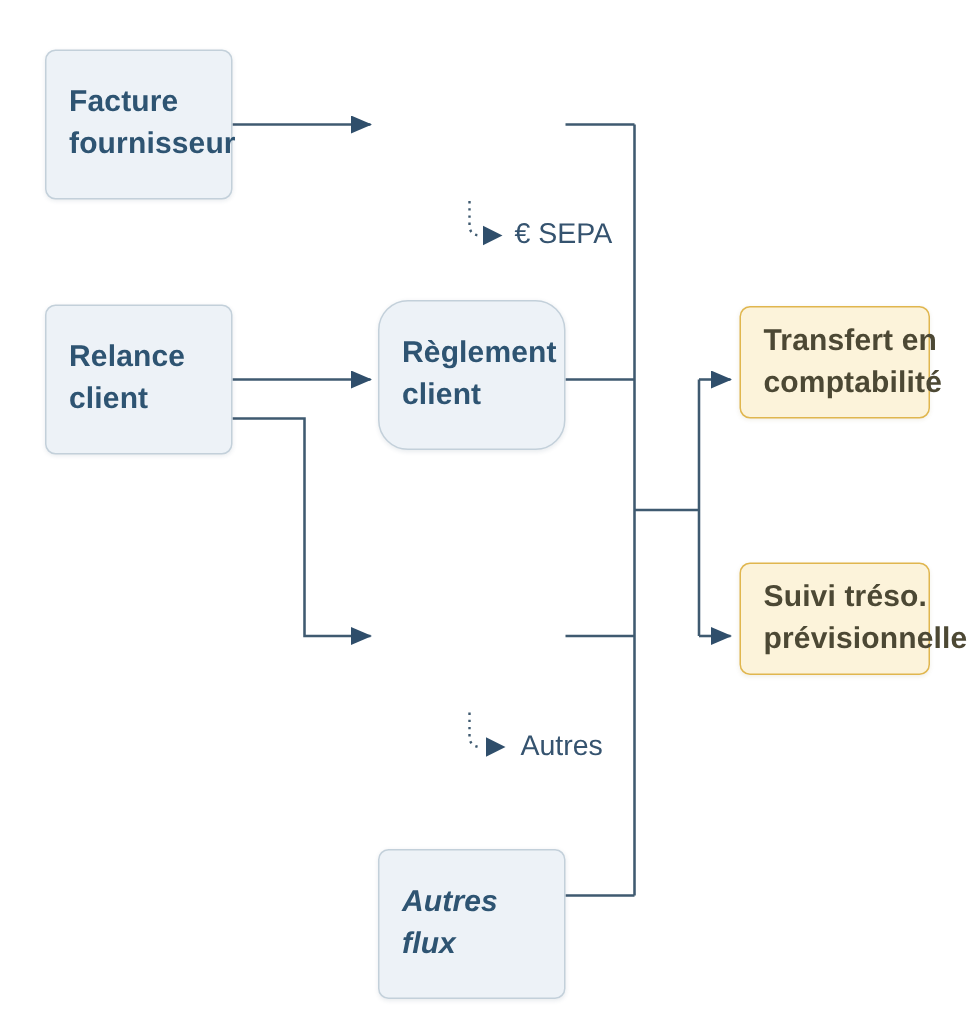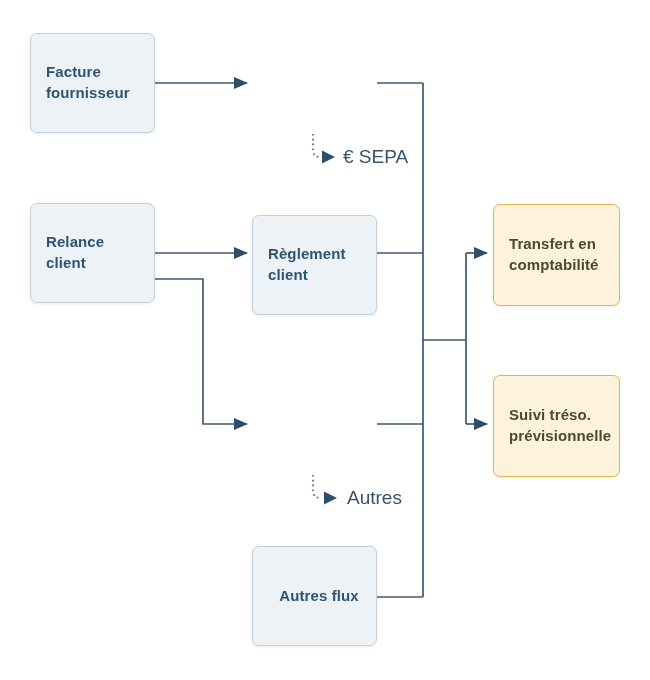--- a/index.html
+++ b/index.html
@@ -44,11 +44,10 @@
     display: flex;
     align-items: center;
     padding: 0 6px 0 15px;
-    font-size: 15px;
+    font-size: 20px;
     font-weight: bold;
     line-height: 1.38;
     letter-spacing: 0.1px;
-    justify-content: center;
   }
   .node.process {
     background: var(--node-fill, #edf2f7);

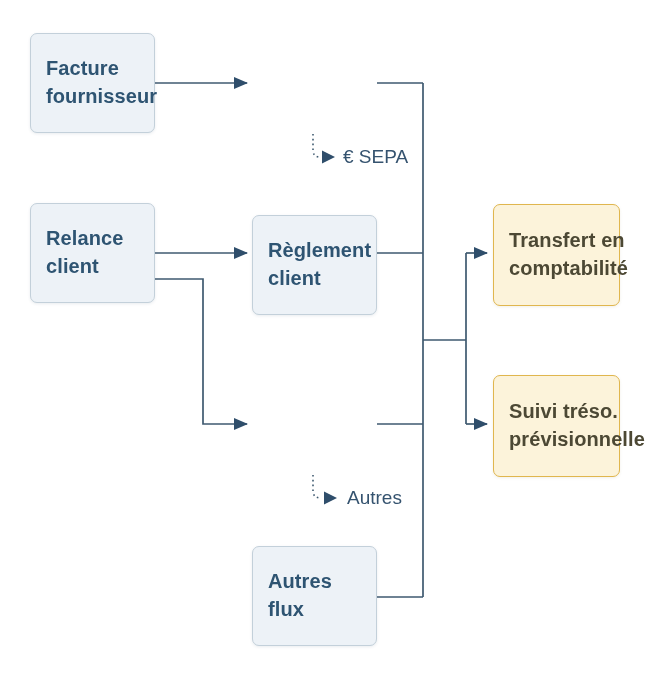--- a/index.html
+++ b/index.html
@@ -114,7 +114,7 @@
   </div>
 
 
-  <div class="node process" style="left:252px; top:215px;">
+  <div class="node process" style="left:252px; top:200px;border-radius:20px;">
     <span>Règlement client</span>
   </div>
 

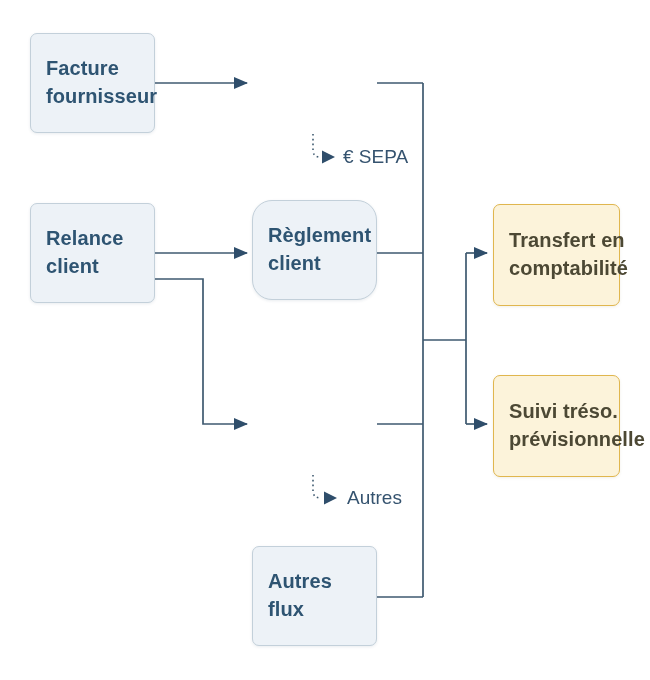--- a/index.html
+++ b/index.html
@@ -57,7 +57,7 @@
   }
   .node.output {
     width: 127px;
-    height: 102px;
+    height: 75px;
     background: var(--output-fill, #fcf3da);
     border: 1.5px solid var(--output-border, #e0b64e);
     color: var(--output-text, #4c4834);

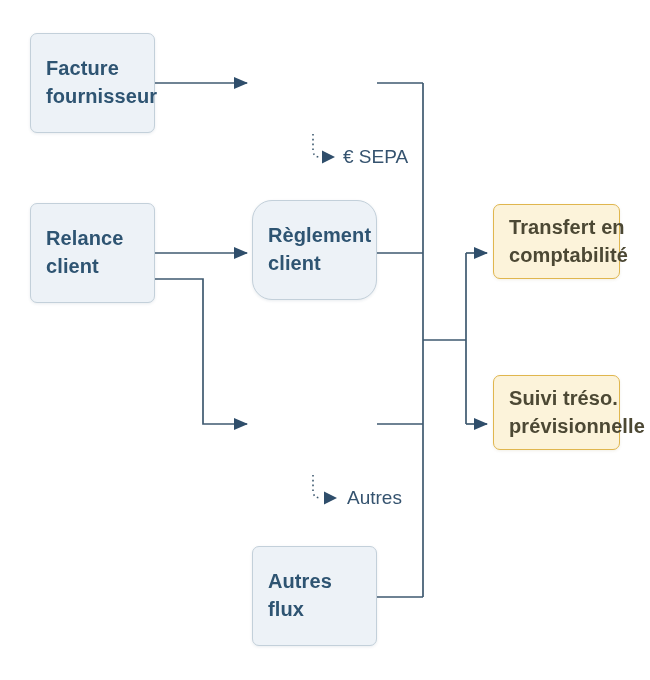--- a/index.html
+++ b/index.html
@@ -119,7 +119,7 @@
   </div>
 
 
-  <div class="node process" style="left:252px; top:546px;">
+  <div class="node process" style="left:252px; top:566px;font-style:italic;">
     <span>Autres flux</span>
   </div>
 

